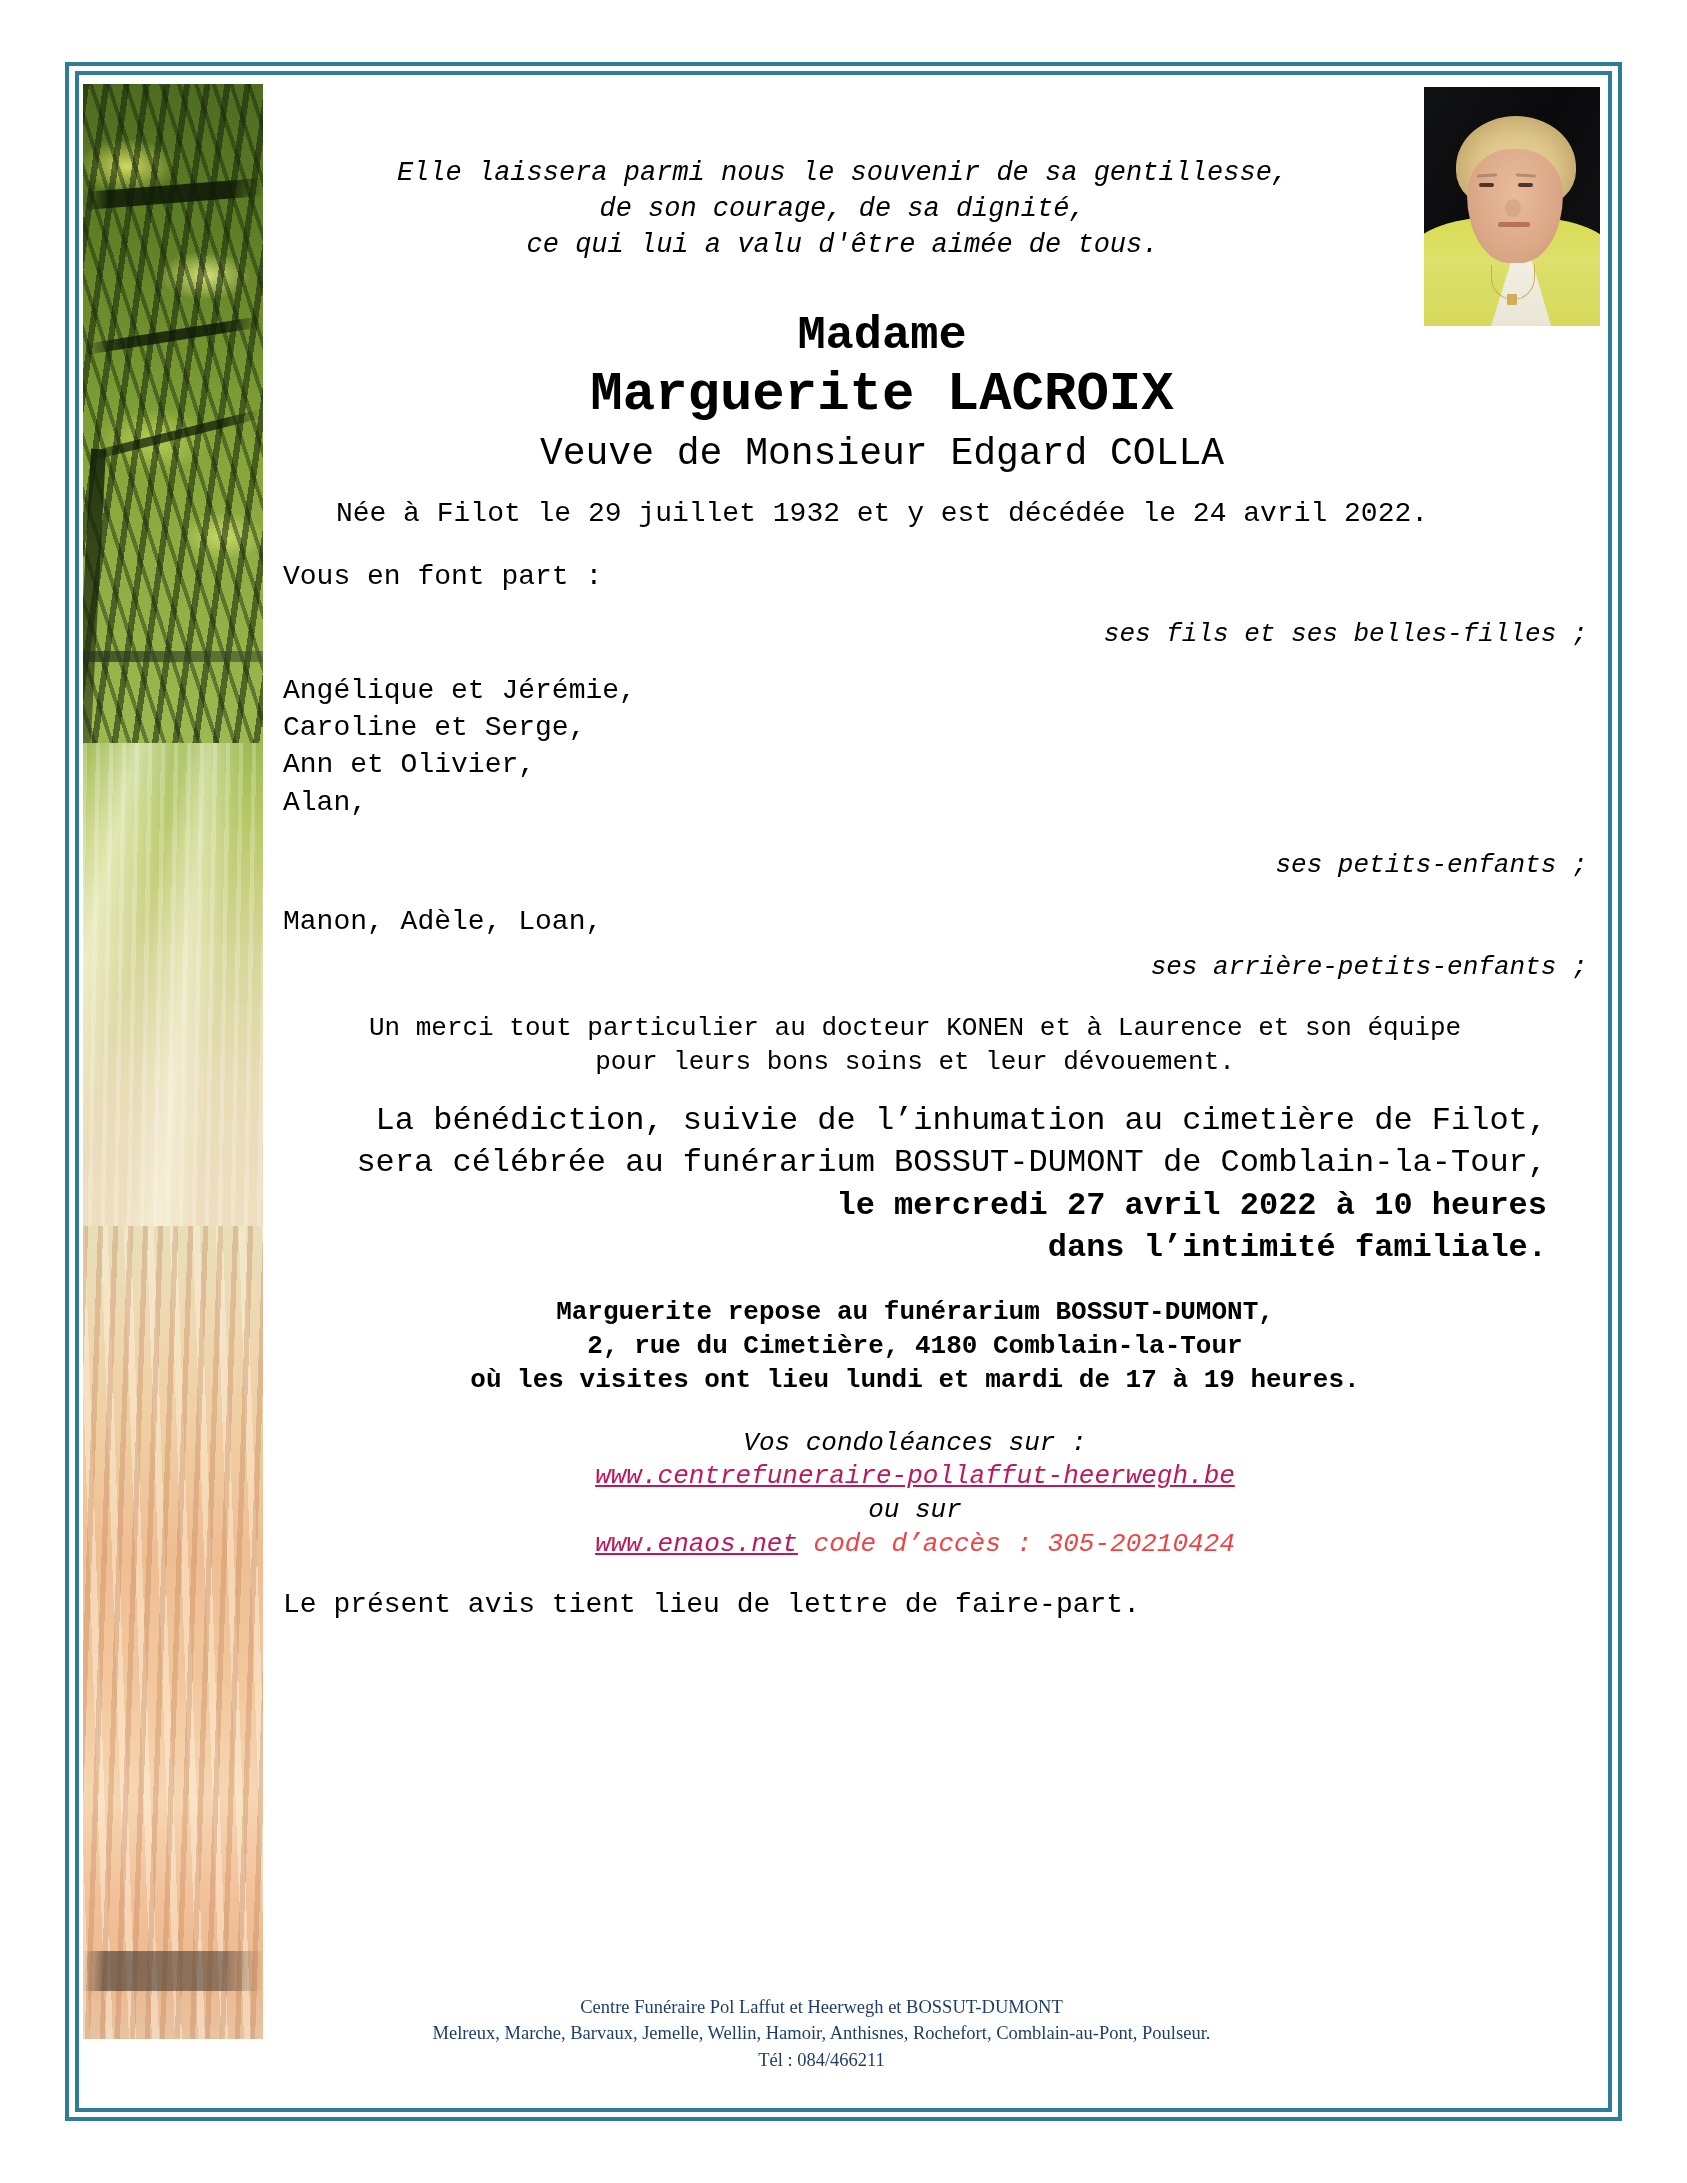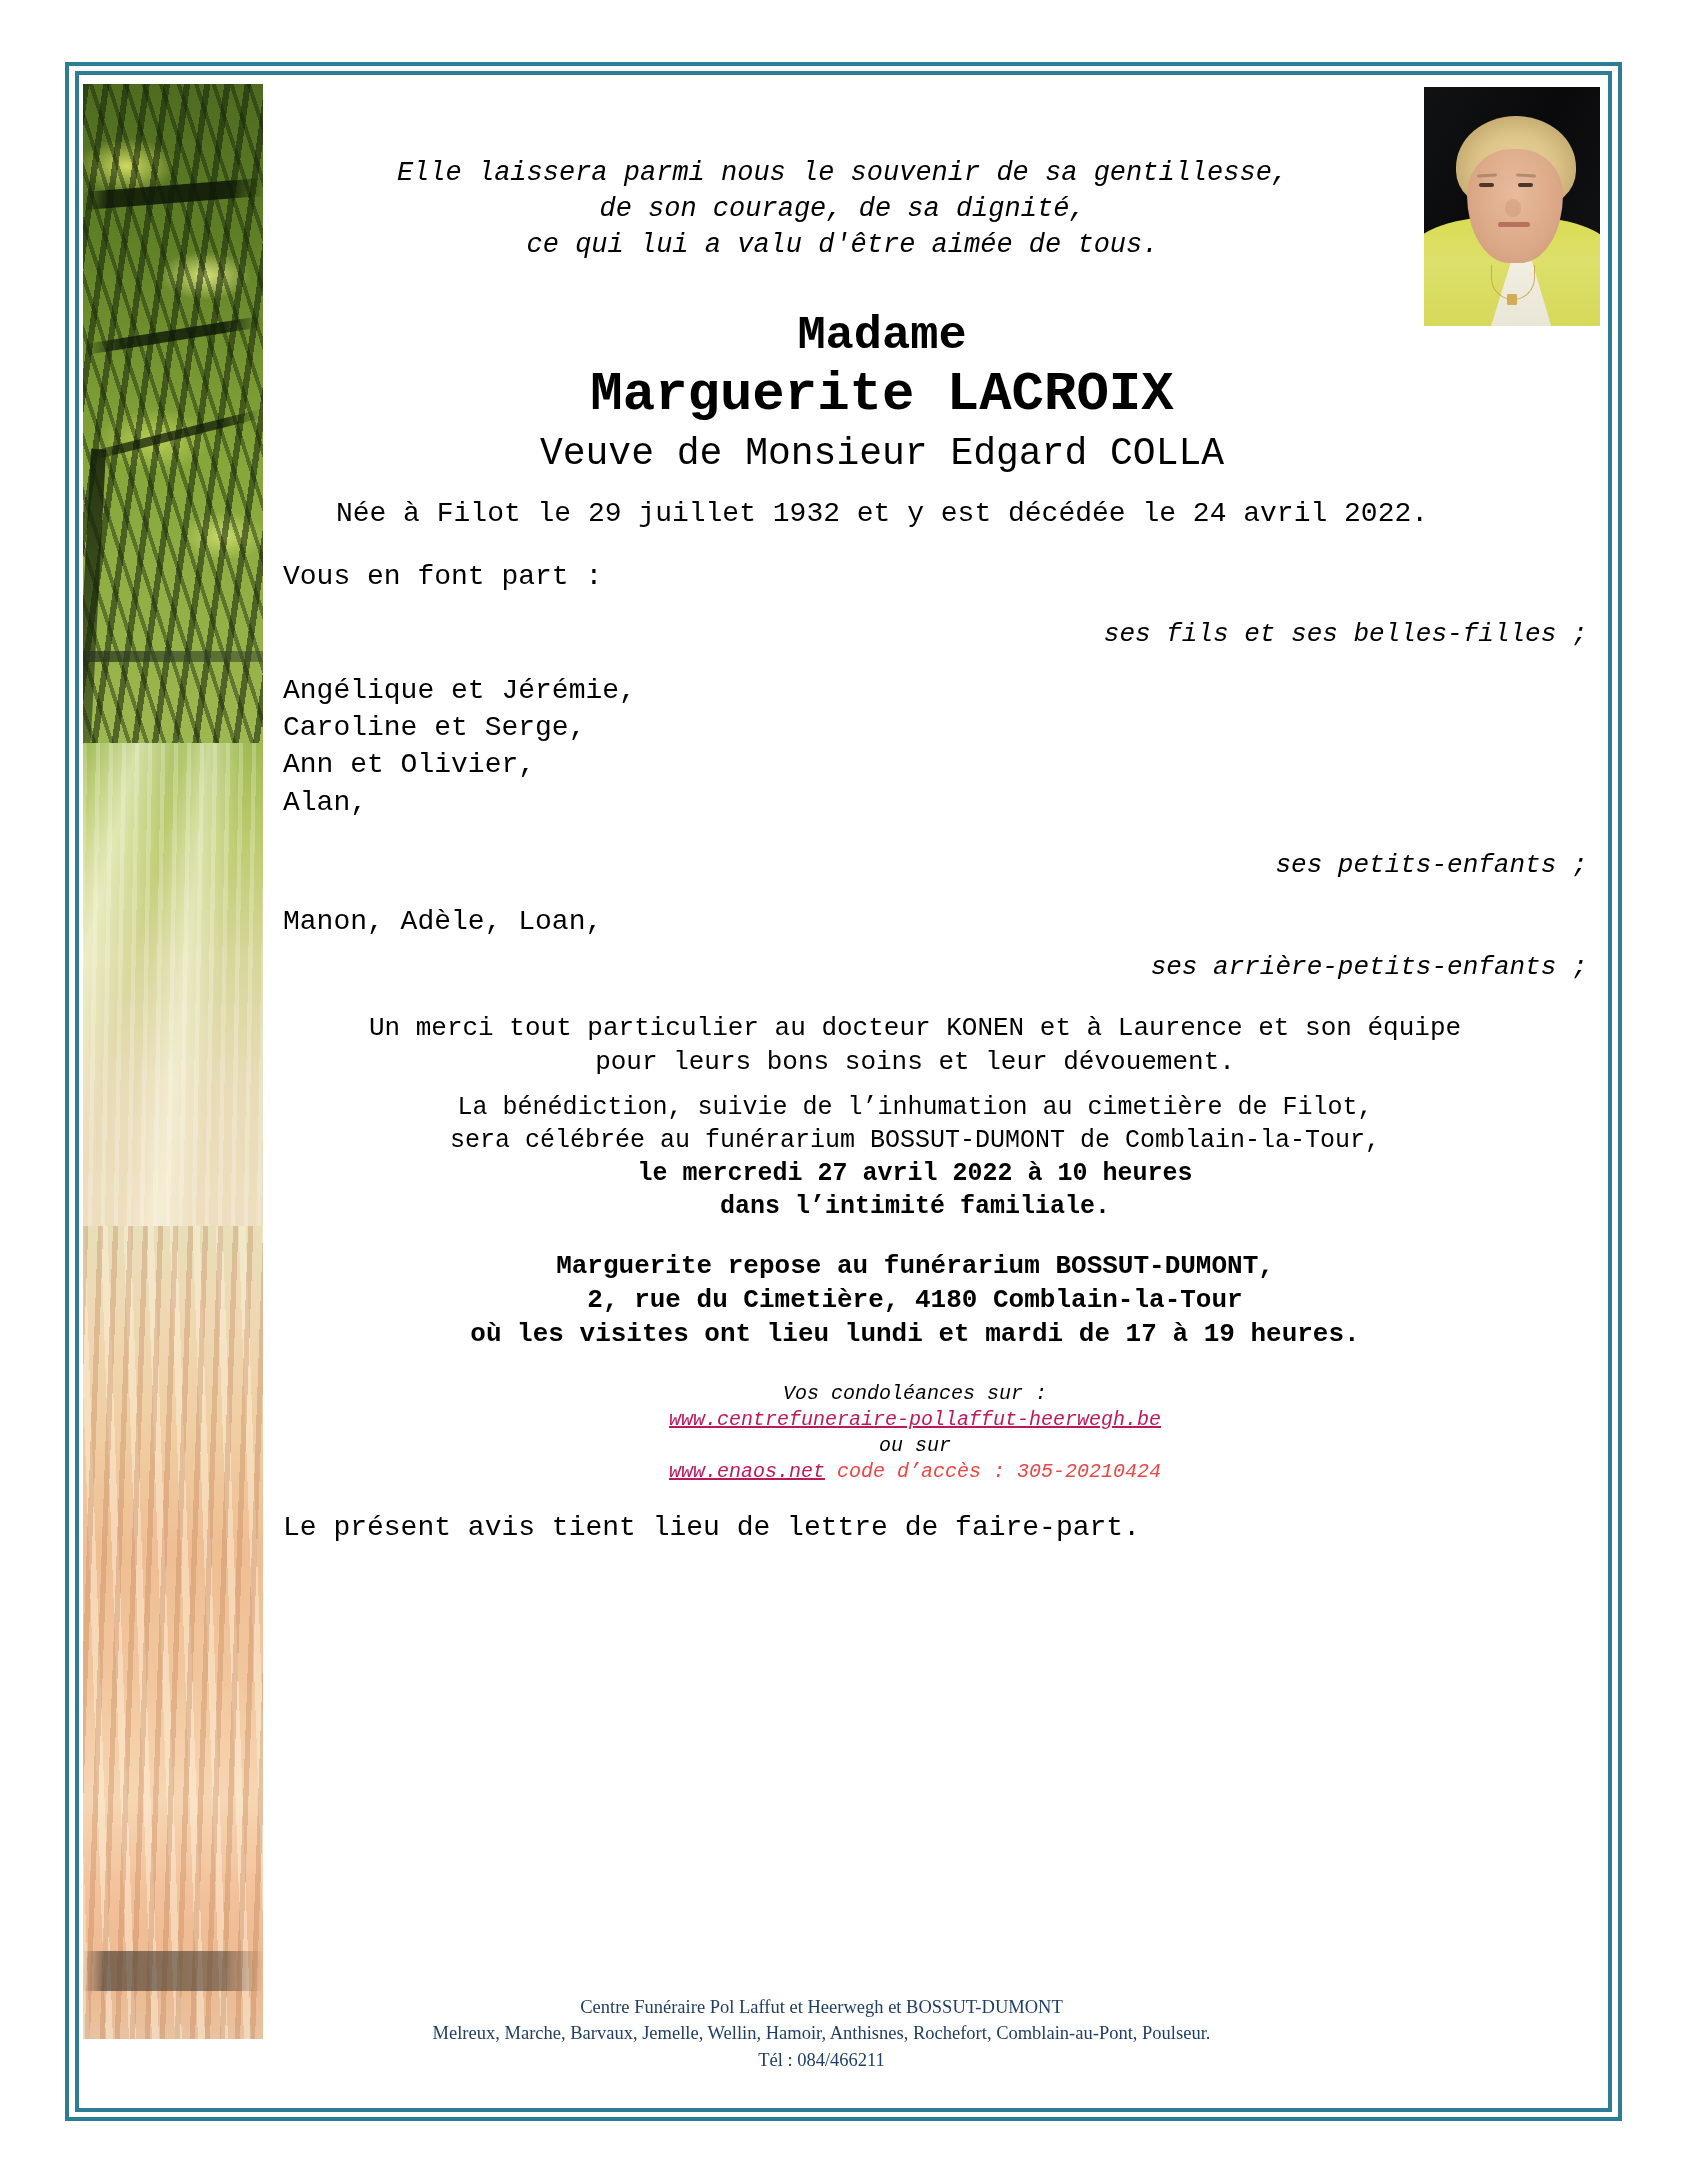--- a/index.html
+++ b/index.html
@@ -334,10 +334,10 @@
   }
 
   .ceremony {
-    font-size: 25px;
+    font-size: 32px;
     line-height: 1.32;
-    text-align: center;
-    margin-top: 12px;
+    text-align: right;
+    margin-top: 21px;
     padding-right: 44px;
   }
   .ceremony .bold { font-weight: bold; }

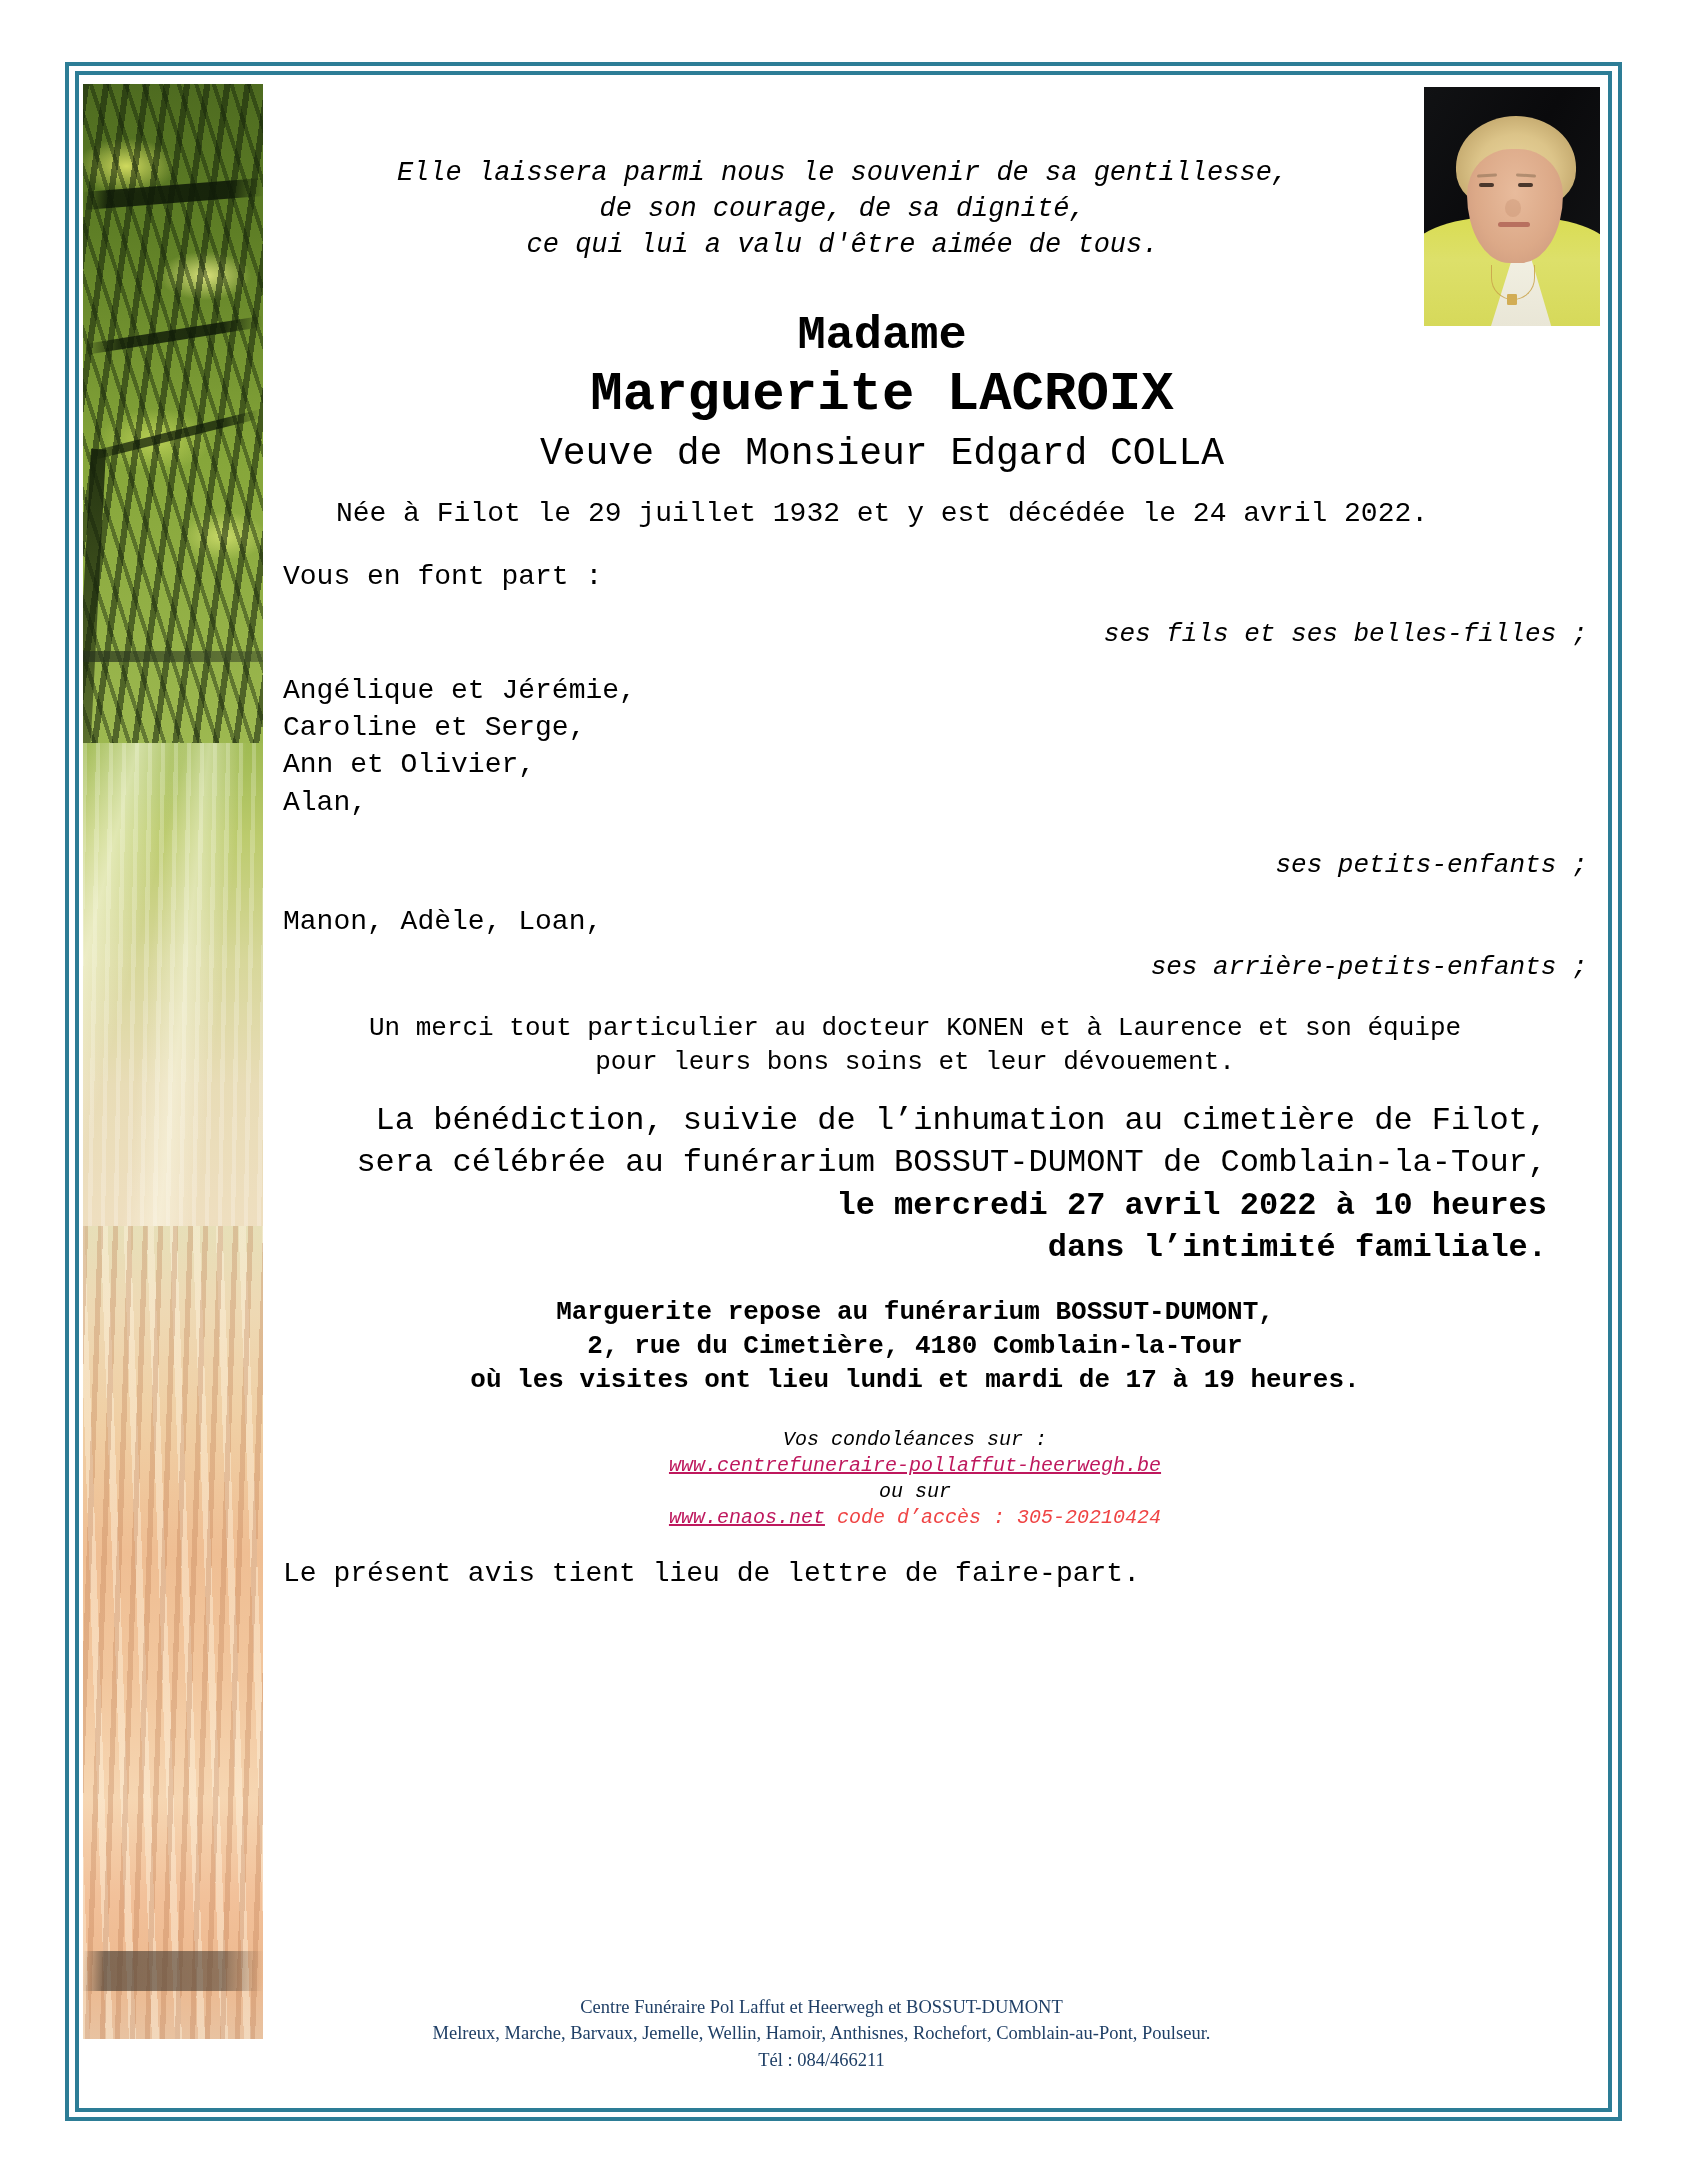--- a/index.html
+++ b/index.html
@@ -355,7 +355,7 @@
     text-align: center;
     margin-top: 29px;
     padding-right: 44px;
-    font-size: 20px;
+    font-size: 26px;
     line-height: 1.3;
     font-style: italic;
   }

